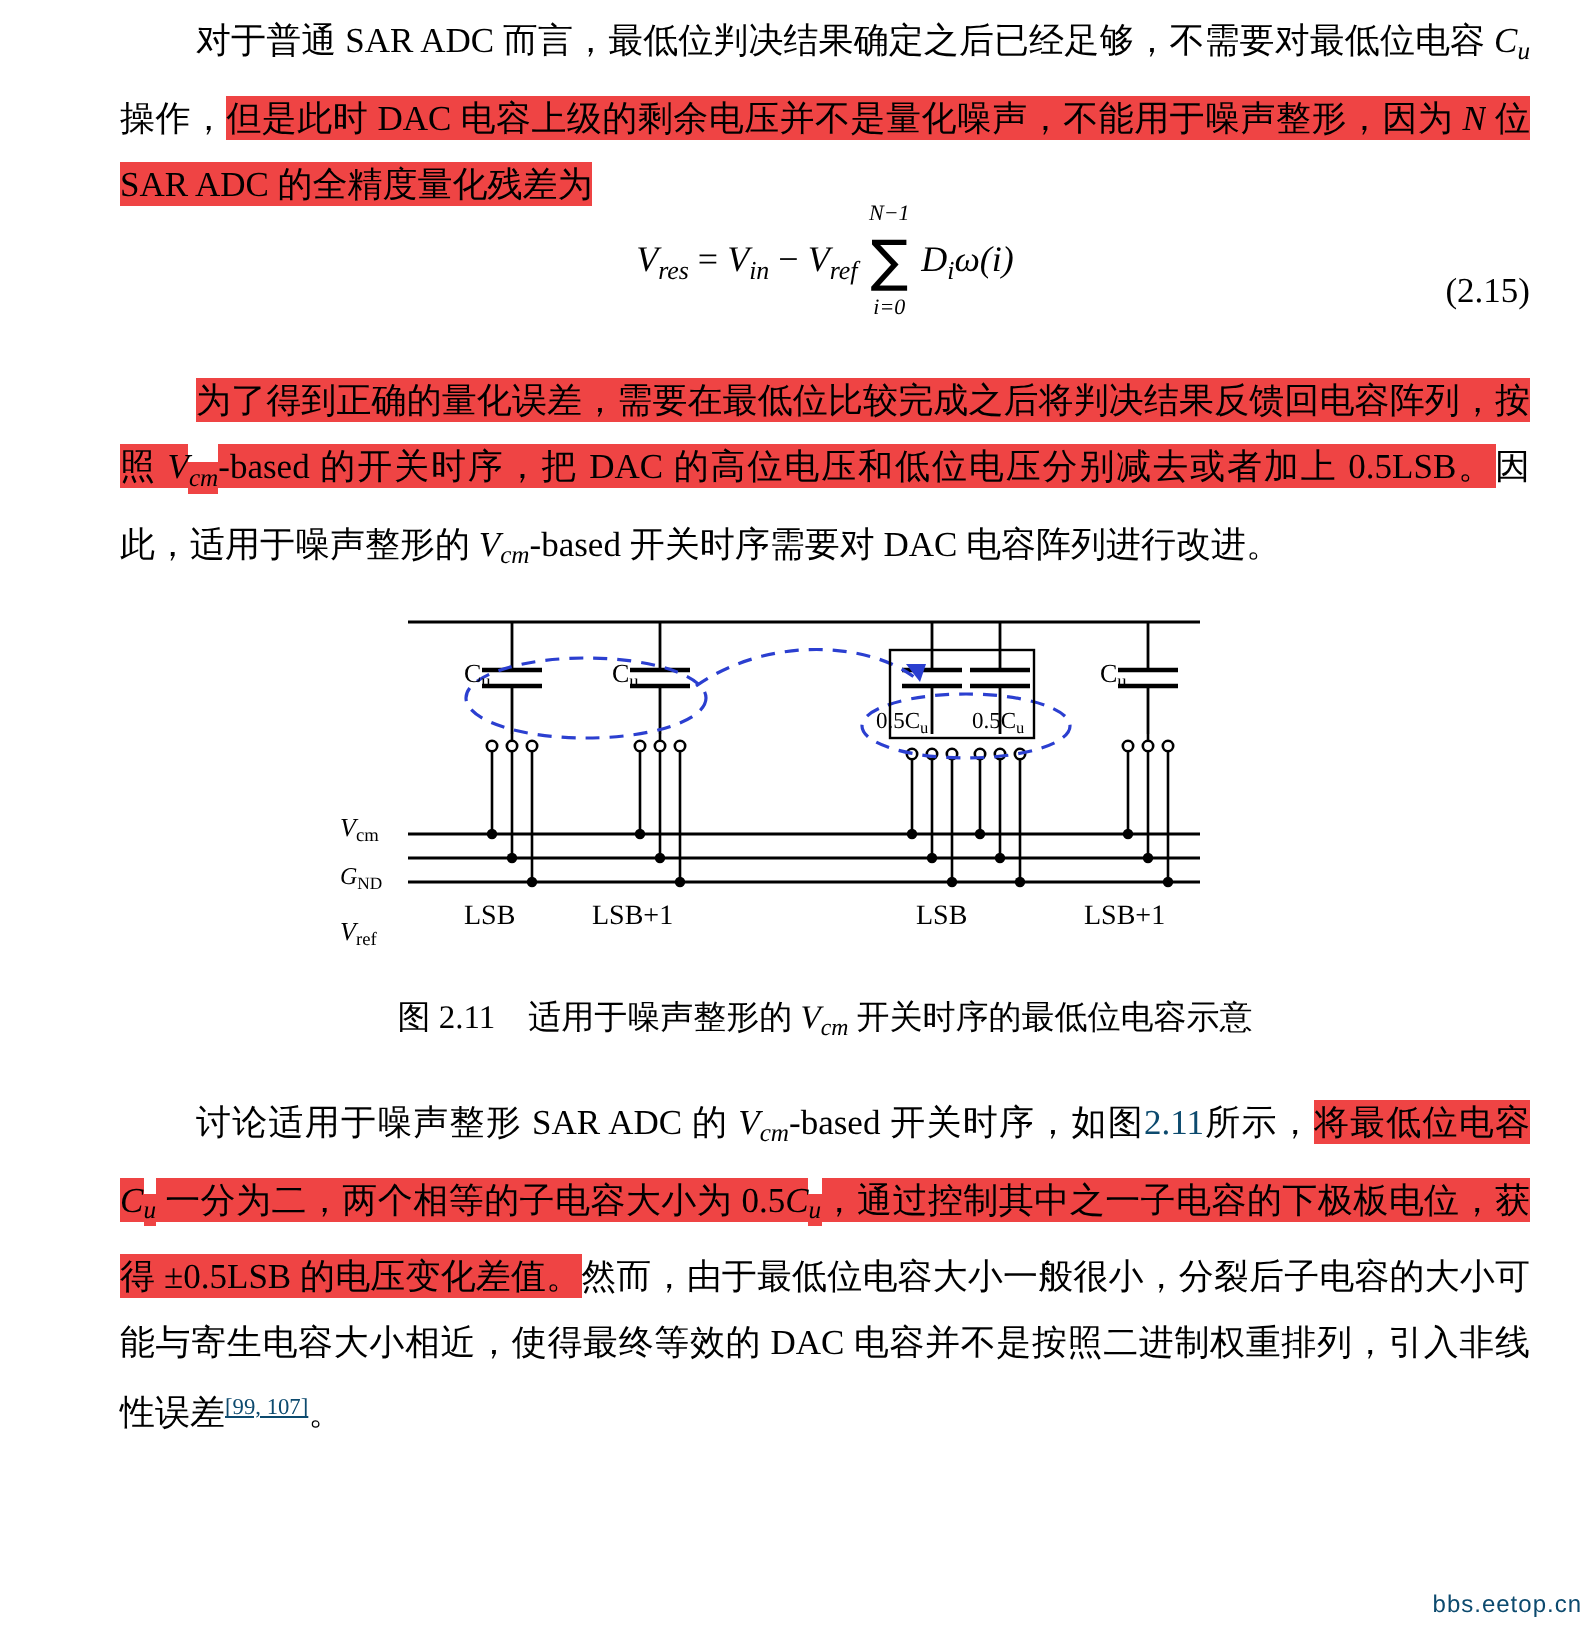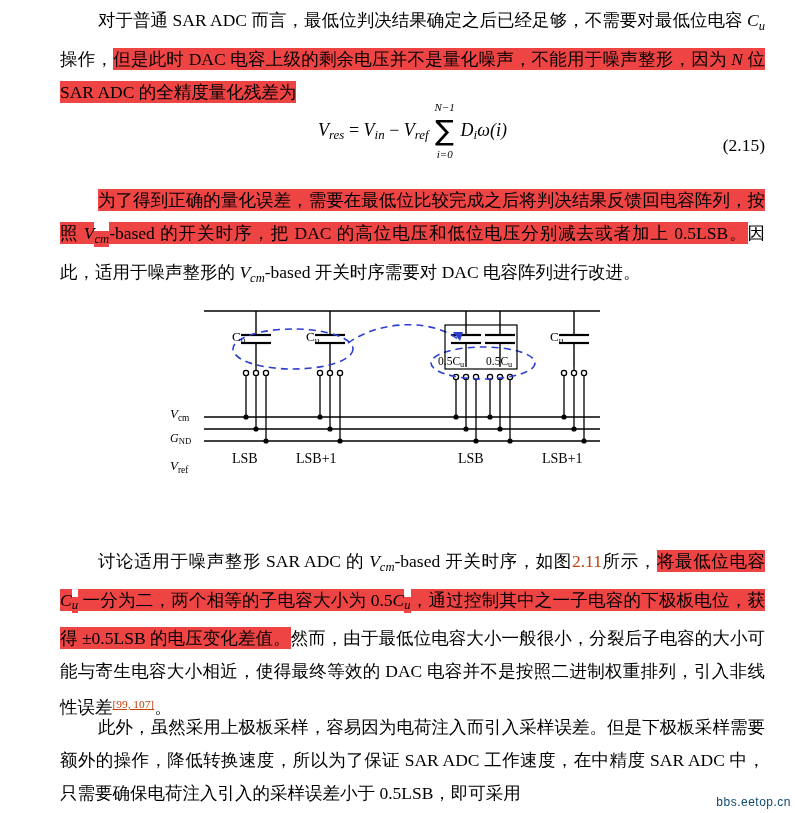--- a/index.html
+++ b/index.html
@@ -301,6 +301,9 @@
     <div style="position:absolute;left:372px;top:146px;font-size:14px;">LSB+1</div>
   </div>
 
+  <div class="figcap">
+    <span>图 2.11</span>&nbsp;&nbsp;&nbsp;&nbsp;<span>适用于噪声整形的 </span><span class="mi">V</span><span class="sub">cm</span><span> 开关时序的最低位电容示意</span>
+  </div>
 
   <div class="block para indent" style="top:545px;">
     <span>讨论适用于噪声整形 SAR ADC 的 </span><span class="mi">V</span><span class="sub">cm</span><span>-based 开关时序，如图</span><span class="linkblue">2.11</span><span>所示，</span><span class="hl">将最低位电容 </span><span class="hl mi">C</span><span class="hl sub">u</span><span class="hl"> 一分为二，两个相等的子电容大小为 0.5</span><span class="hl mi">C</span><span class="hl sub">u</span><span class="hl">，通过控制其中之一子电容的下极板电位，获得 ±0.5LSB 的电压变化差值。</span><span>然而，由于最低位电容大小一般很小，分裂后子电容的大小可能与寄生电容大小相近，使得最终等效的 DAC 电容并不是按照二进制权重排列，引入非线性误差</span><span class="supr linkblue">[99, 107]</span><span>。</span>

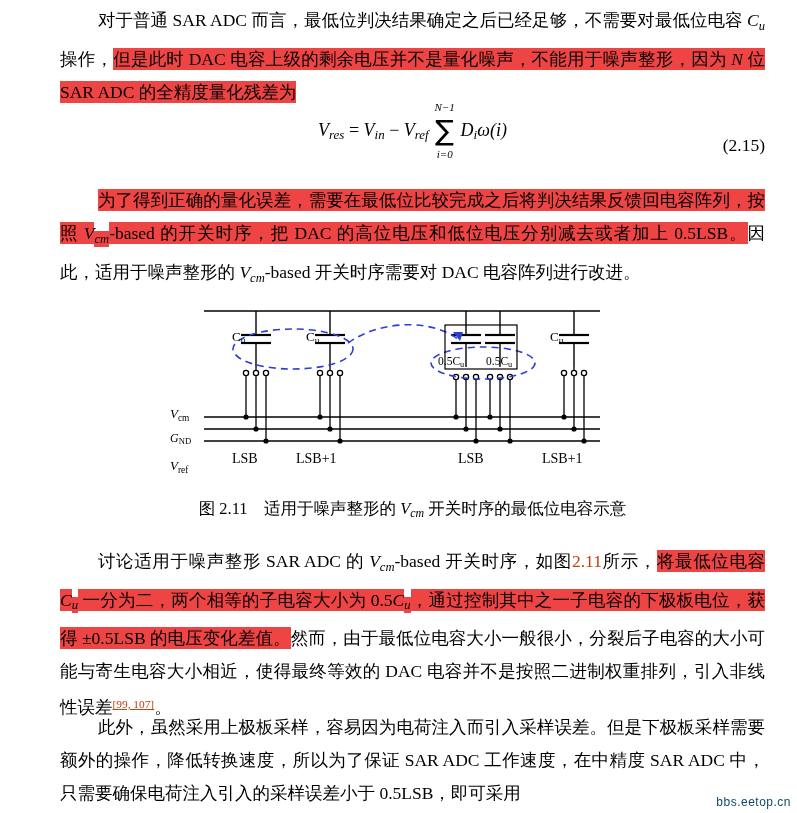--- a/index.html
+++ b/index.html
@@ -68,7 +68,7 @@
     text-decoration: underline;
   }
   .linkblue {
-    color: #c2410c;
+    color: #0c4a6e;
   }
   
   .eqwrap {

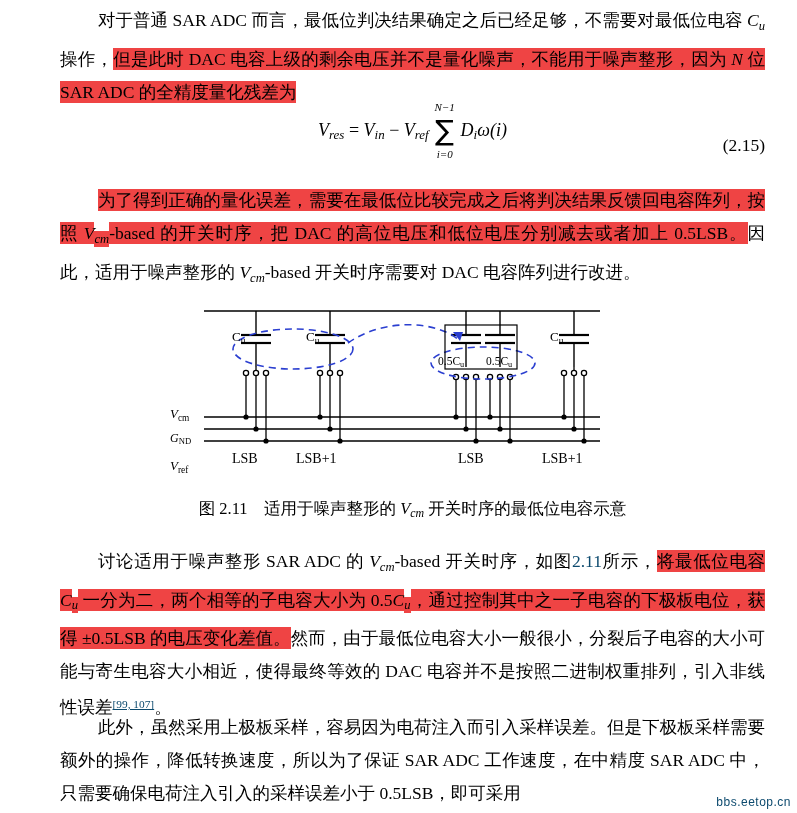--- a/index.html
+++ b/index.html
@@ -309,9 +309,6 @@
     <span>讨论适用于噪声整形 SAR ADC 的 </span><span class="mi">V</span><span class="sub">cm</span><span>-based 开关时序，如图</span><span class="linkblue">2.11</span><span>所示，</span><span class="hl">将最低位电容 </span><span class="hl mi">C</span><span class="hl sub">u</span><span class="hl"> 一分为二，两个相等的子电容大小为 0.5</span><span class="hl mi">C</span><span class="hl sub">u</span><span class="hl">，通过控制其中之一子电容的下极板电位，获得 ±0.5LSB 的电压变化差值。</span><span>然而，由于最低位电容大小一般很小，分裂后子电容的大小可能与寄生电容大小相近，使得最终等效的 DAC 电容并不是按照二进制权重排列，引入非线性误差</span><span class="supr linkblue">[99, 107]</span><span>。</span>
   </div>
 
-  <div class="block para indent" style="top:711px;">
-    <span>此外，虽然采用上极板采样，容易因为电荷注入而引入采样误差。但是下极板采样需要额外的操作，降低转换速度，所以为了保证 SAR ADC 工作速度，在中精度 SAR ADC 中，只需要确保电荷注入引入的采样误差小于 0.5LSB，即可采用</span>
-  </div>
 
   <div class="watermark">bbs.eetop.cn</div>
 </div>

